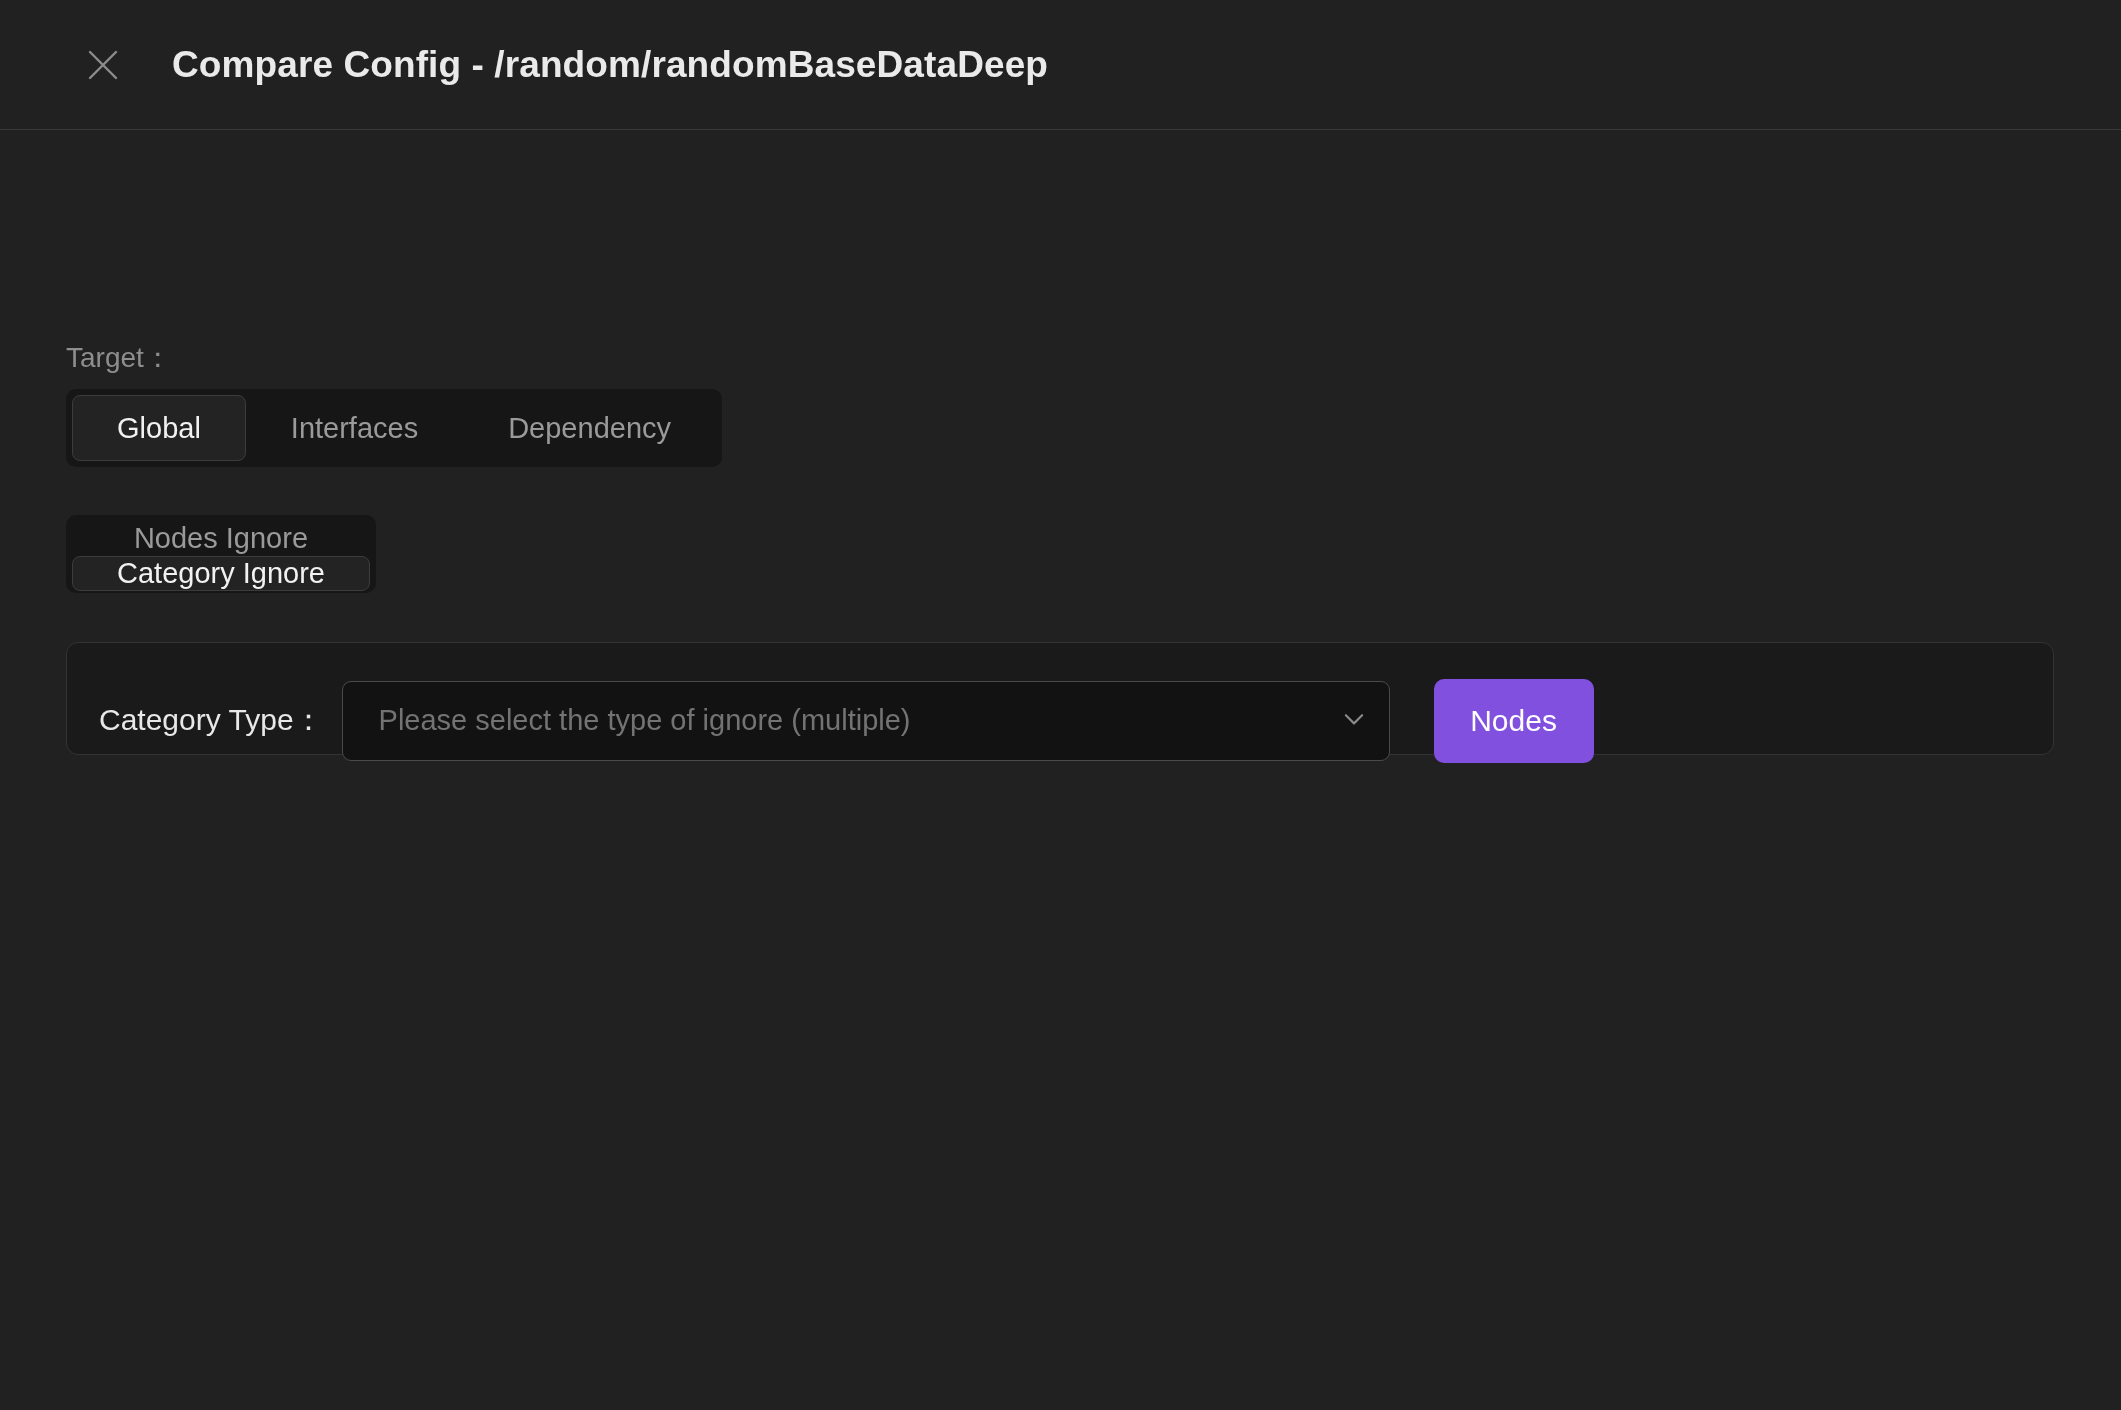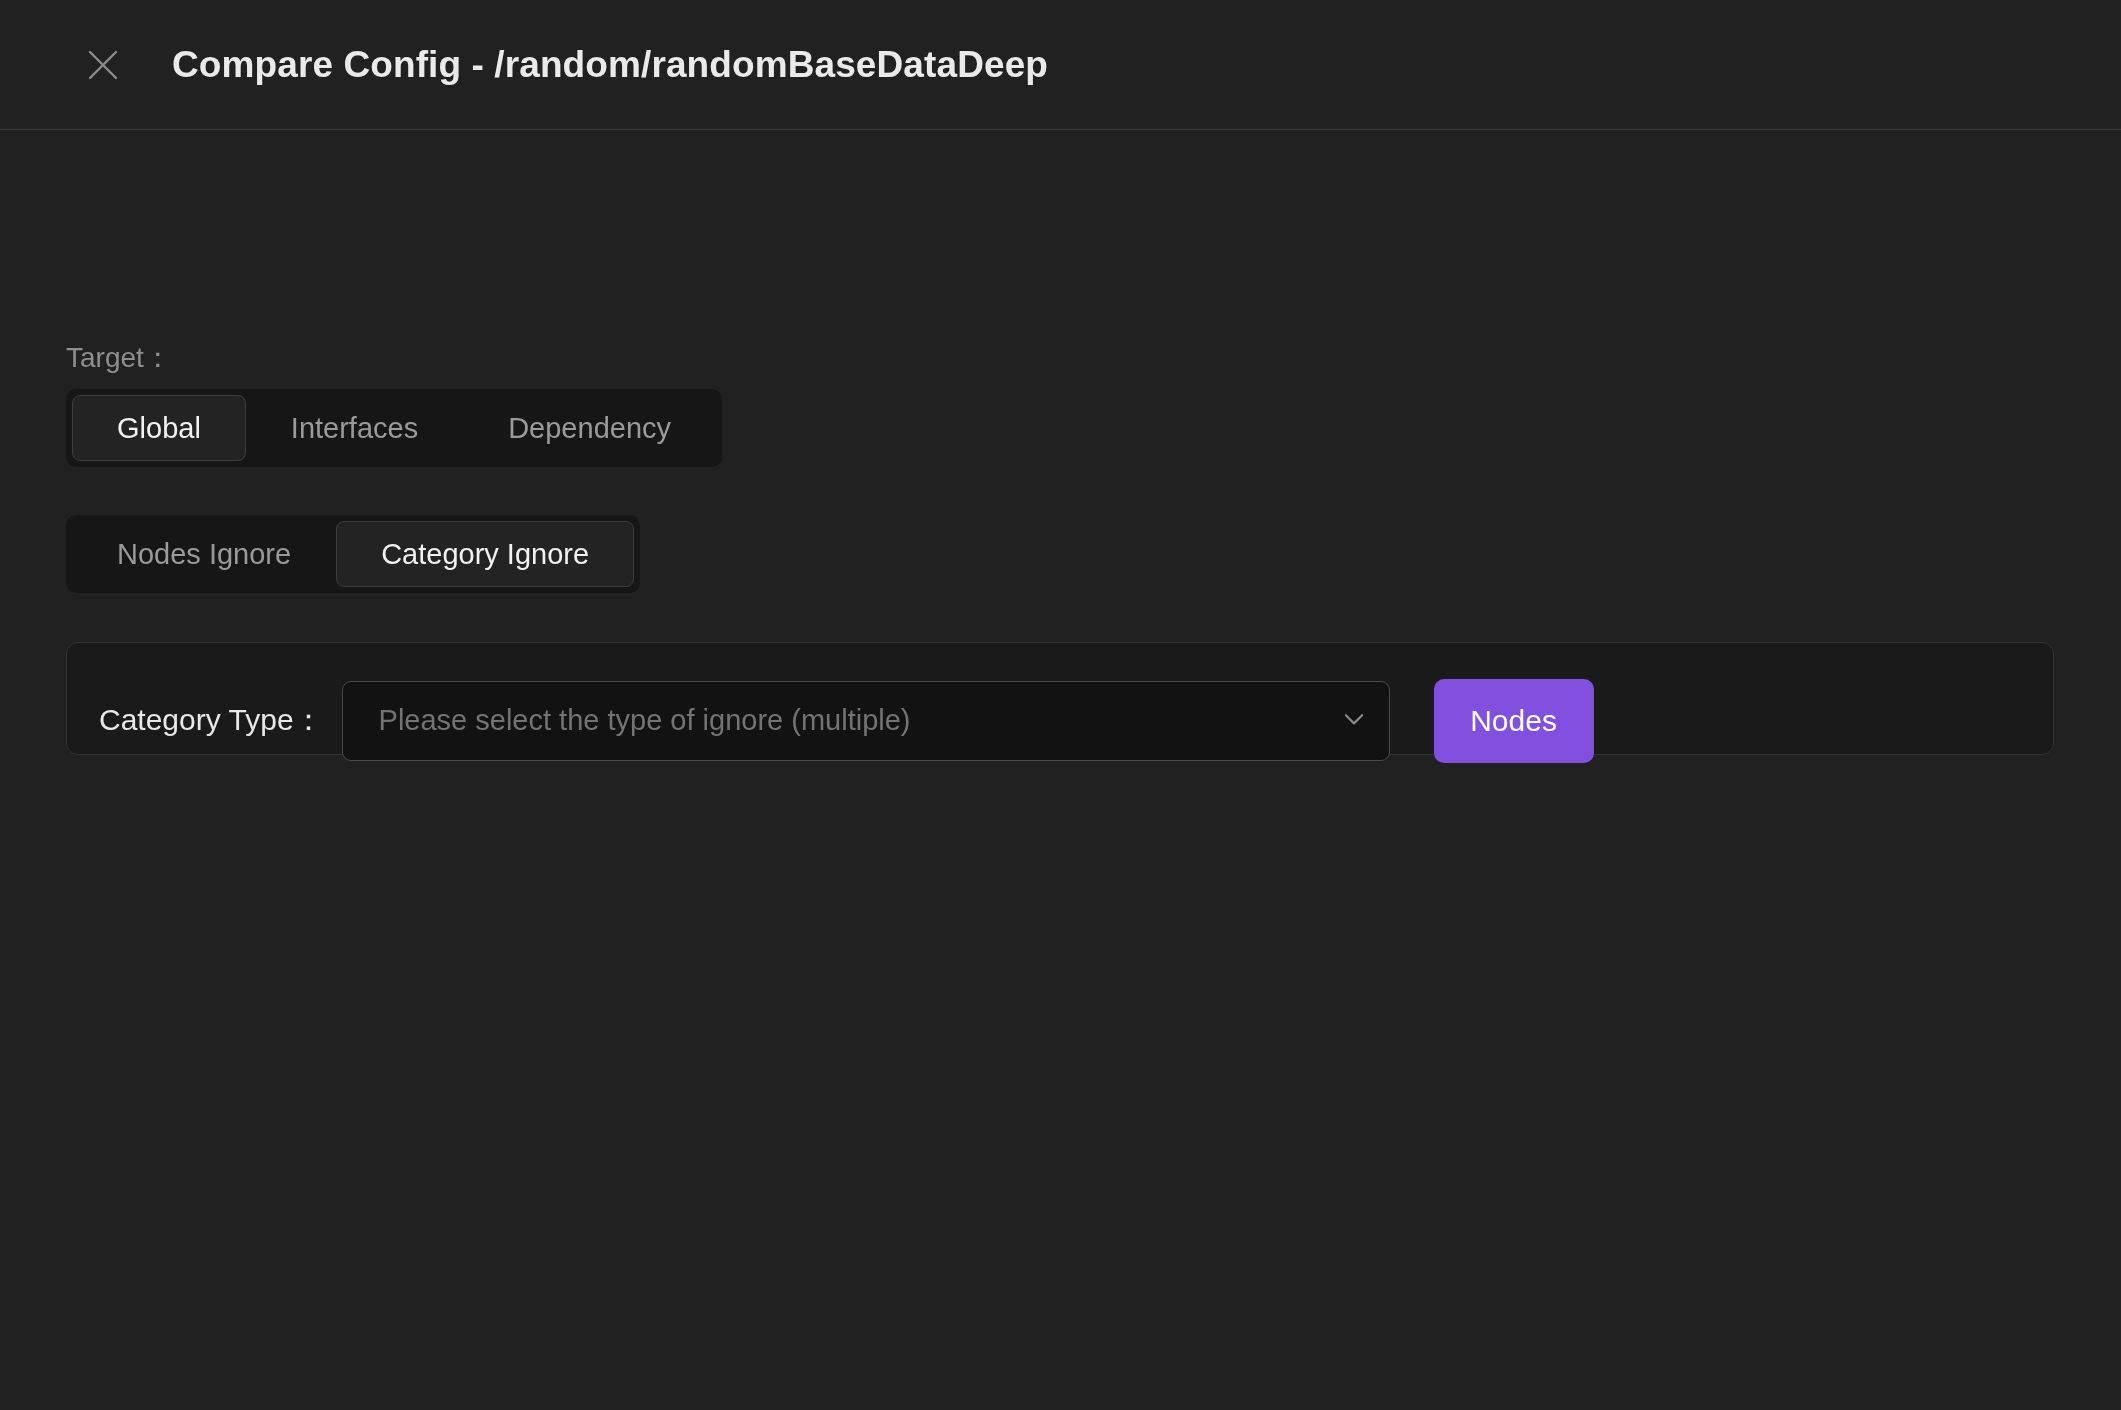--- a/index.html
+++ b/index.html
@@ -108,7 +108,7 @@
     height: 78px;
   }
   #target-tabs { left: 66px; top: 259px; }
-  #ignore-tabs { left: 66px; top: 385px; }
+  #ignore-tabs { left: 66px; top: 385px; flex-direction: column; }
 
   .seg-tab {
     height: 66px;

